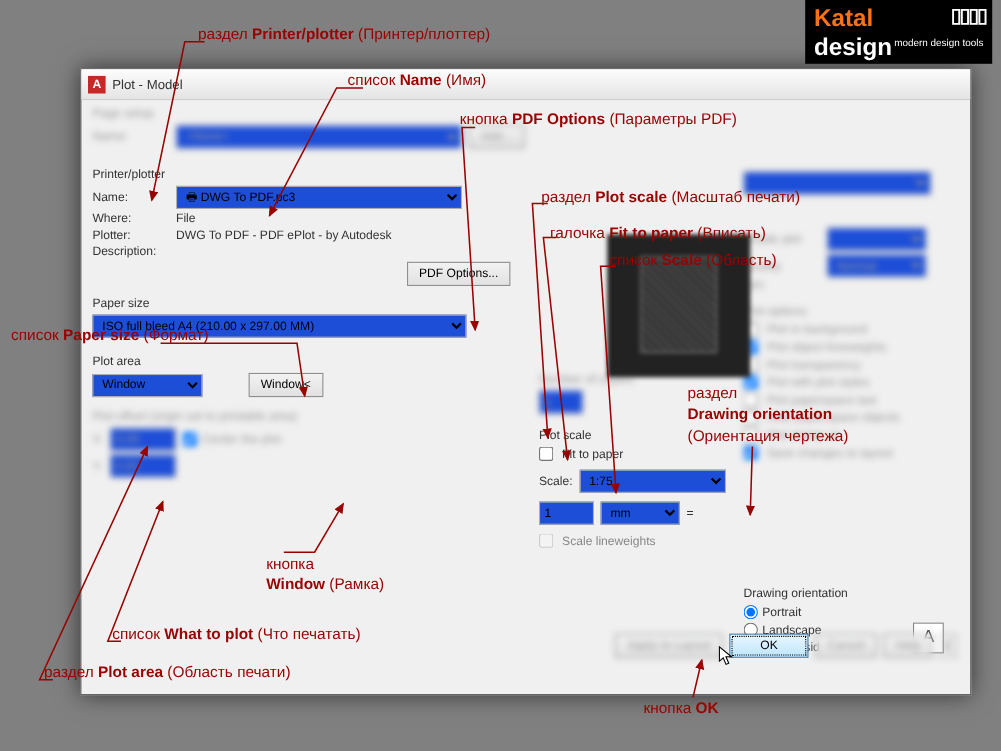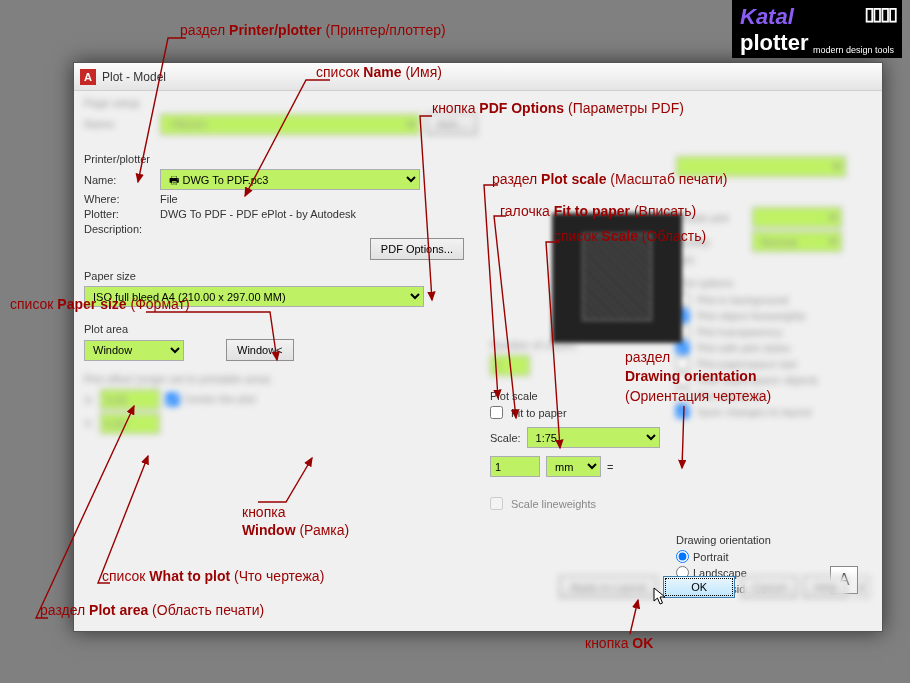--- a/index.html
+++ b/index.html
@@ -14,7 +14,7 @@
   
   .logo { position: absolute; top: 0; right: 8px; width: 170px; height: 55px; z-index: 60; }
   .logo-box { background: #000; color: #fff; padding: 4px 8px 2px; font-size: 22px; font-weight: bold; position: relative; }
-  .logo-katal { color: #8b5cf6; font-style: italic; }
+  .logo-katal { color: #f97316; }
   .logo-sub { font-size: 9px; color: #fff; position: absolute; bottom: 3px; right: 8px; font-weight: normal; padding-left: 20px; }
   .logo-city { position: absolute; right: 6px; top: 3px; font-size: 18px; color: #fff; letter-spacing: -2px; }
   

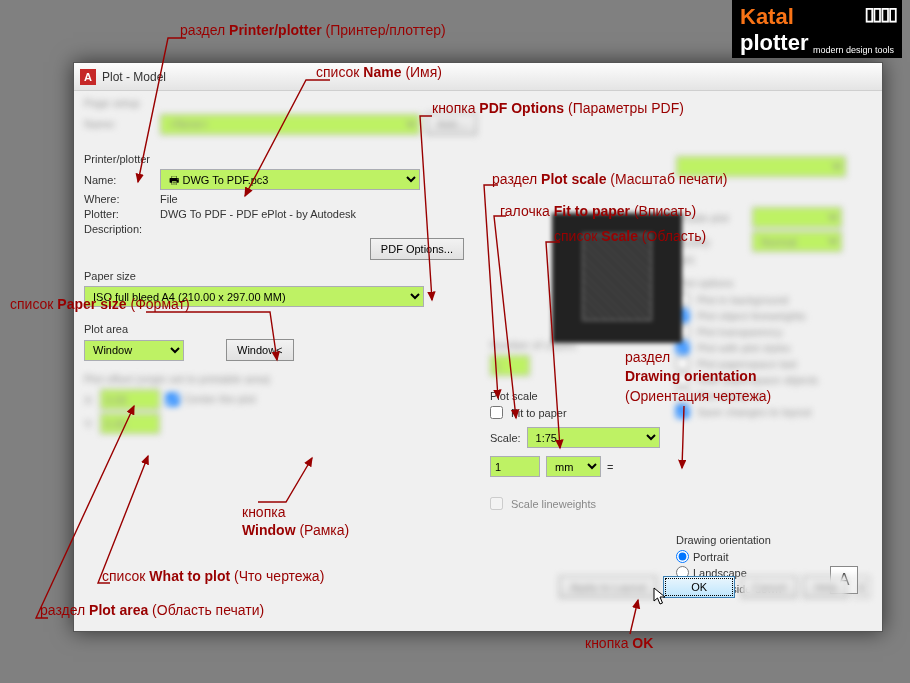--- a/index.html
+++ b/index.html
@@ -61,7 +61,7 @@
 <div class="logo">
   <div class="logo-box">
     <span class="logo-katal">Katal</span><span class="logo-city">▯▯▯▯</span><br>
-    <span>plotter</span>
+    <span>design</span>
     <span class="logo-sub">modern design tools</span>
   </div>
 </div>

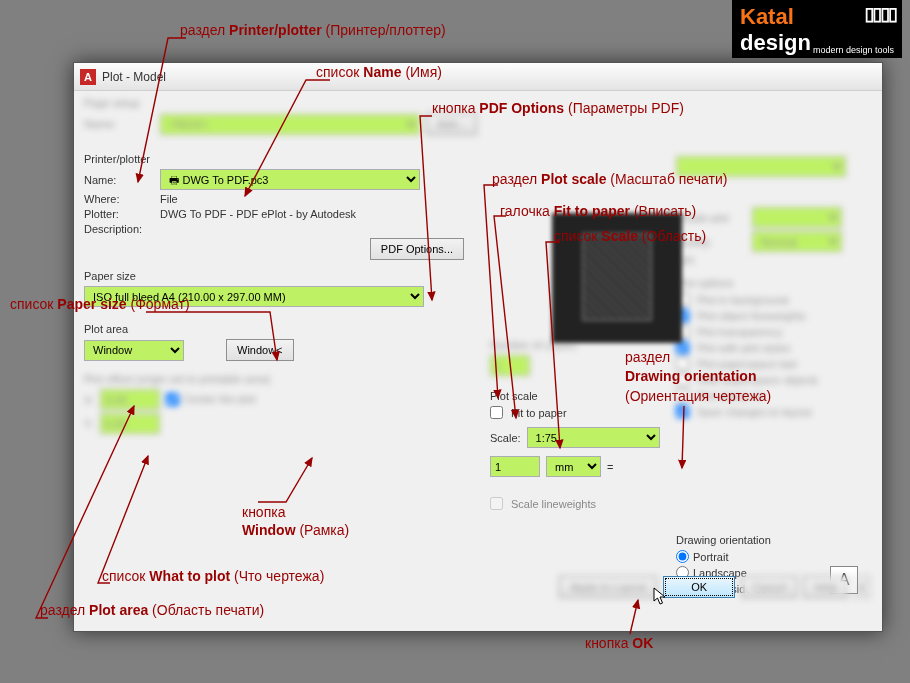--- a/index.html
+++ b/index.html
@@ -15,7 +15,7 @@
   .logo { position: absolute; top: 0; right: 8px; width: 170px; height: 55px; z-index: 60; }
   .logo-box { background: #000; color: #fff; padding: 4px 8px 2px; font-size: 22px; font-weight: bold; position: relative; }
   .logo-katal { color: #f97316; }
-  .logo-sub { font-size: 9px; color: #fff; position: absolute; bottom: 3px; right: 8px; font-weight: normal; padding-left: 20px; }
+  .logo-sub { font-size: 9px; color: #fff; position: absolute; bottom: 14px; right: 8px; font-weight: normal; padding-left: 20px; }
   .logo-city { position: absolute; right: 6px; top: 3px; font-size: 18px; color: #fff; letter-spacing: -2px; }
   
   

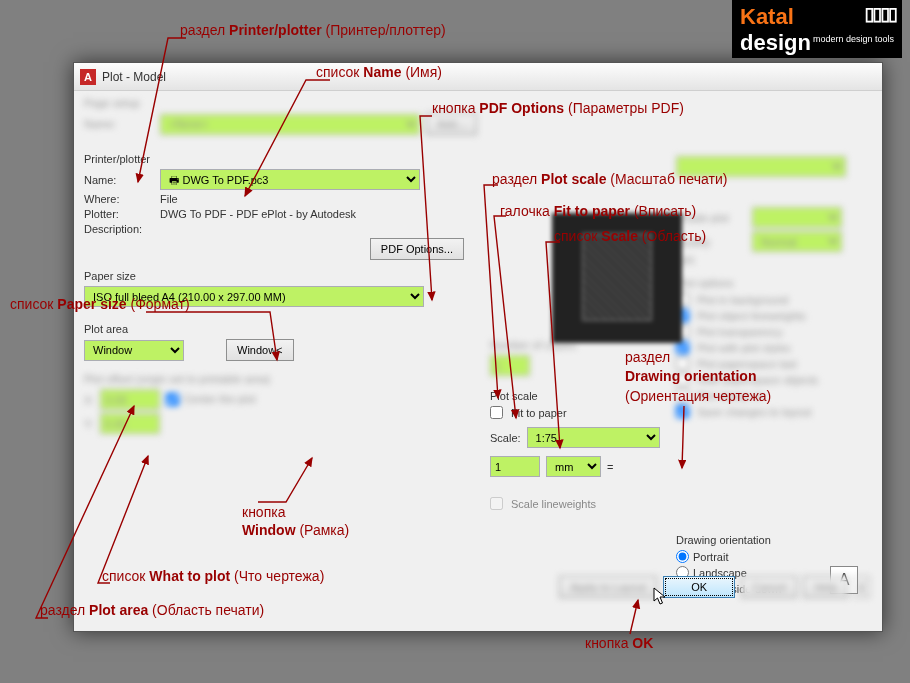--- a/index.html
+++ b/index.html
@@ -68,7 +68,7 @@
 
 <div class="anno" style="left:180px;top:22px"><span>раздел </span><b>Printer/plotter</b><span class="thin"> (Принтер/плоттер)</span></div>
 <div class="anno" style="left:316px;top:64px"><span>список </span><b>Name</b><span class="thin"> (Имя)</span></div>
-<div class="anno" style="left:432px;top:100px"><span>кнопка </span><b>PDF Options</b><span class="thin"> (Параметры PDF)</span></div>
+<div class="anno" style="left:418px;top:100px"><span>кнопка </span><b>PDF Options</b><span class="thin"> (Параметры PDF)</span></div>
 <div class="anno" style="left:492px;top:171px"><span>раздел </span><b>Plot scale</b><span class="thin"> (Масштаб печати)</span></div>
 <div class="anno" style="left:500px;top:203px"><span>галочка </span><b>Fit to paper</b><span class="thin"> (Вписать)</span></div>
 <div class="anno" style="left:554px;top:228px"><span>список </span><b>Scale</b><span class="thin"> (Область)</span></div>

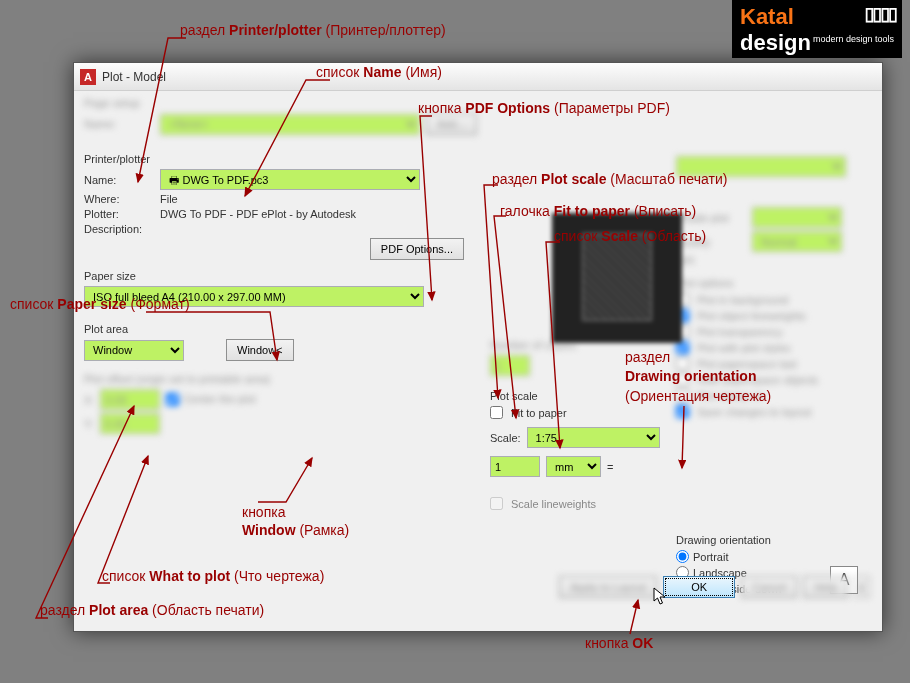--- a/index.html
+++ b/index.html
@@ -33,7 +33,7 @@
   .row { display: flex; align-items: center; margin: 3px 0; gap: 6px; }
   .lbl { display: inline-block; width: 70px; font-size: 11px; }
   
-  select, input[type=text] { font-size: 11px; border: 1px solid #abadb3; background: #bef264; padding: 2px 4px; height: 21px; }
+  select, input[type=text] { font-size: 11px; border: 1px solid #abadb3; background: #1d4ed8; padding: 2px 4px; height: 21px; }
   button { font-size: 11px; border: 1px solid #8e8f8f; background: linear-gradient(#f2f2f2,#e1e1e1); padding: 2px 10px; height: 22px; cursor: pointer; }
   button:focus, .btn-focus { outline: 1px dotted #000; outline-offset: -3px; }
   .btn-highlight { background: linear-gradient(#eaf6fd,#bee6fd); border-color: #3c7fb1; }

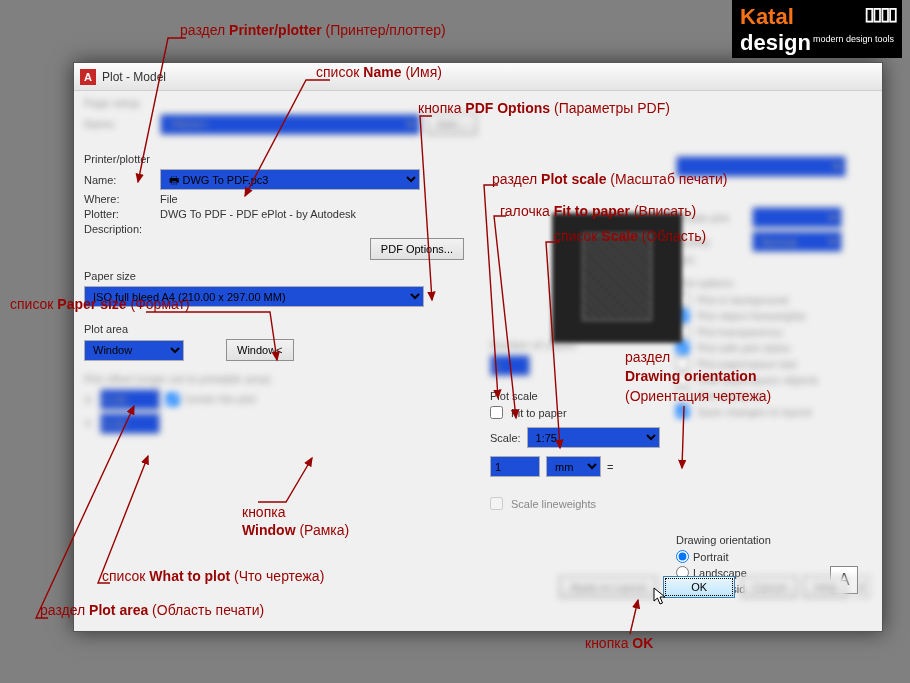--- a/index.html
+++ b/index.html
@@ -187,7 +187,7 @@
         </div>
         <div class="row" style="margin-top:8px">
           <input type="text" style="width: 50px;" value="1">
-          <select style="width:55px"><option>mm</option></select>
+          <select style="width:72px"><option>mm</option></select>
           <span>=</span>
         </div>
         <label class="radio-row disabled-text" style="margin-top:20px">

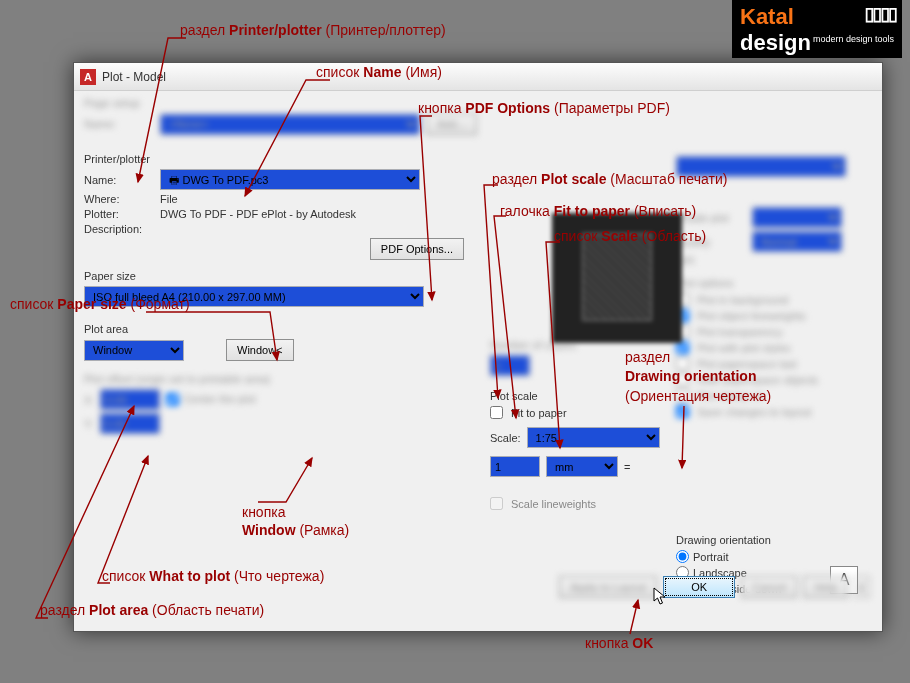--- a/index.html
+++ b/index.html
@@ -190,7 +190,7 @@
           <select style="width:72px"><option>mm</option></select>
           <span>=</span>
         </div>
-        <label class="radio-row disabled-text" style="margin-top:20px">
+        <label class="radio-row disabled-text" style="margin-top:8px">
             <input type="checkbox" disabled="" style="">
             <span>Scale lineweights</span>
           </label>

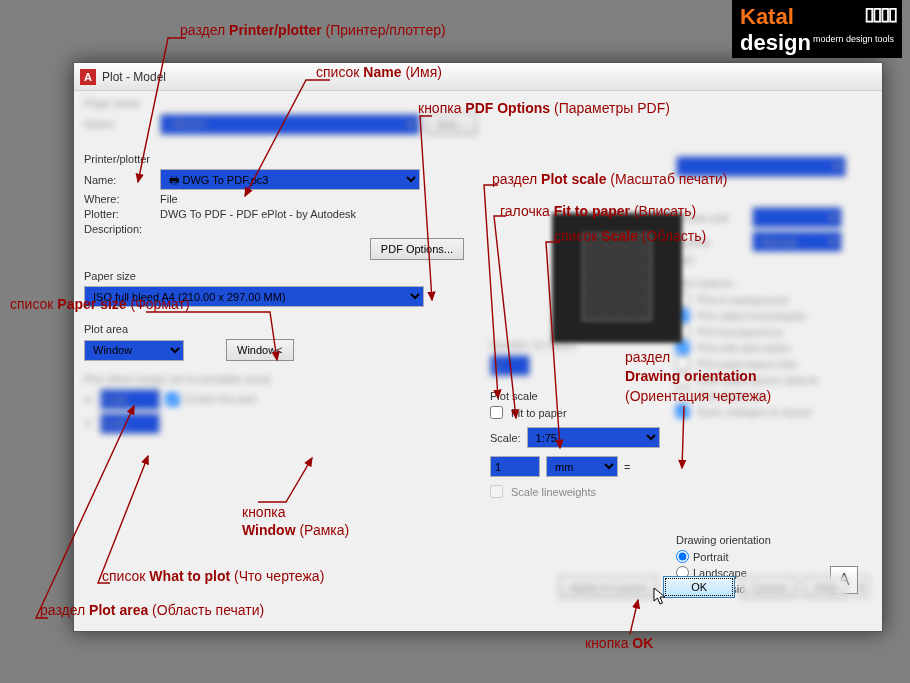--- a/index.html
+++ b/index.html
@@ -78,7 +78,7 @@
 <div class="anno" style="left:625px;top:388px"><span class="thin">(Ориентация чертежа)</span></div>
 <div class="anno" style="left:242px;top:504px"><span>кнопка</span></div>
 <div class="anno" style="left:242px;top:522px"><b>Window</b><span class="thin"> (Рамка)</span></div>
-<div class="anno" style="left:102px;top:568px"><span>список </span><b>What to plot</b><span class="thin"> (Что чертежа)</span></div>
+<div class="anno" style="left:102px;top:568px"><span>список </span><b>What to plot</b><span class="thin"> (Что печатать)</span></div>
 <div class="anno" style="left:40px;top:602px"><span>раздел </span><b>Plot area</b><span class="thin"> (Область печати)</span></div>
 <div class="anno" style="left:585px;top:635px"><span>кнопка </span><b>OK</b></div>
 

